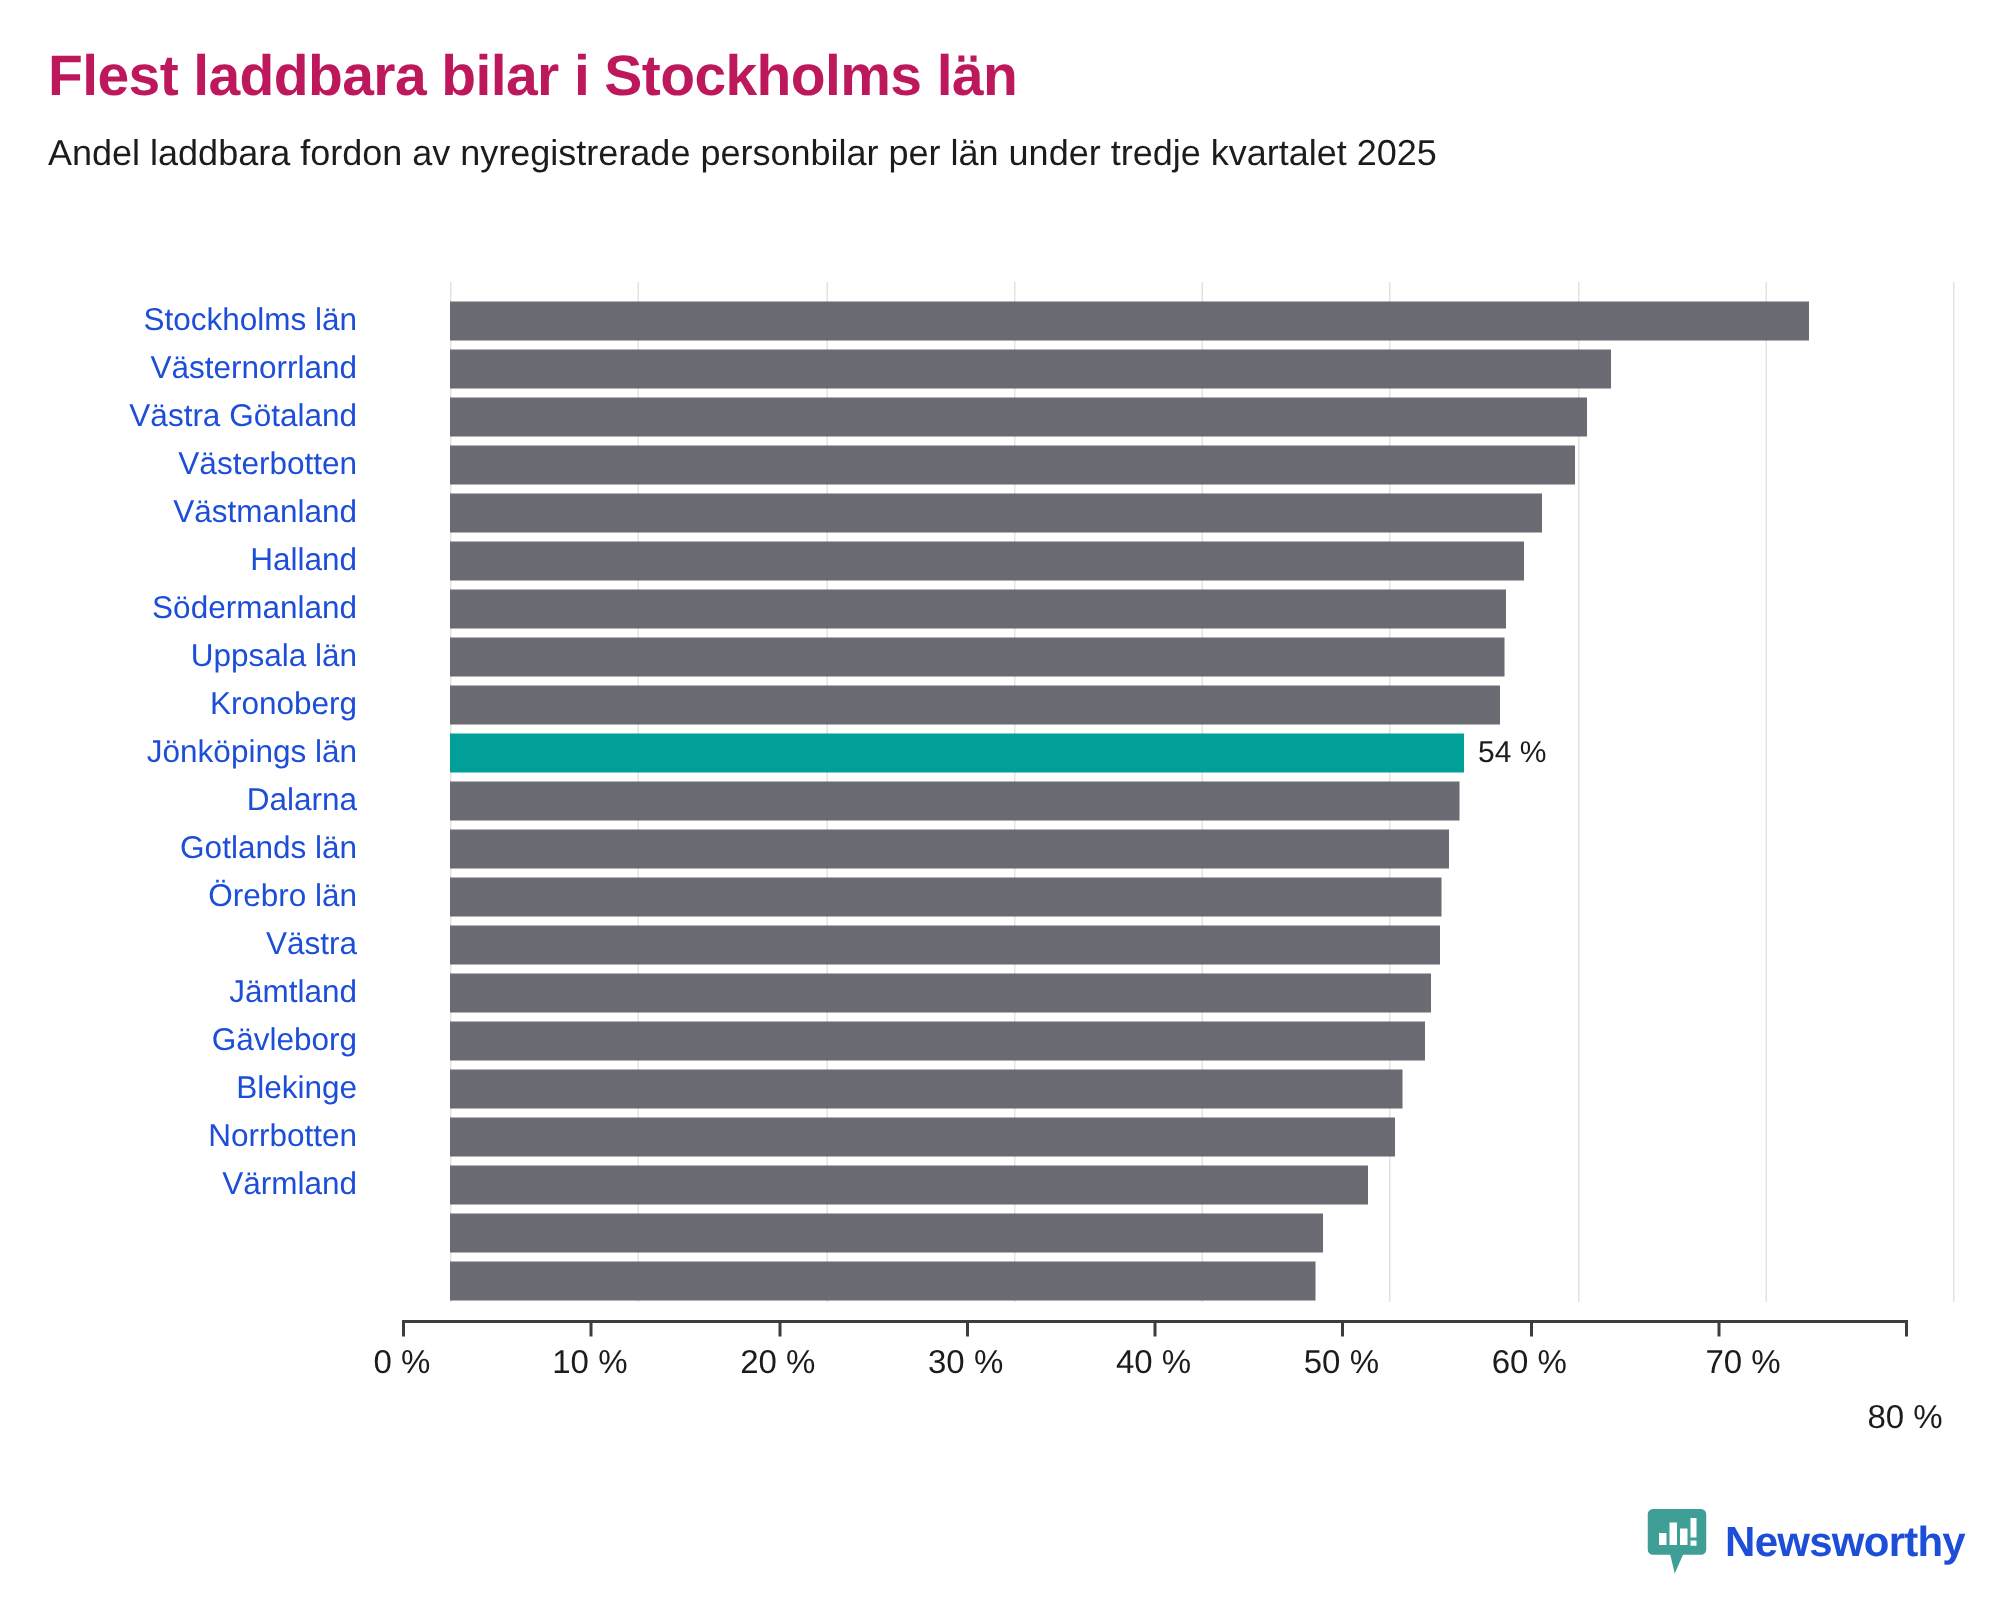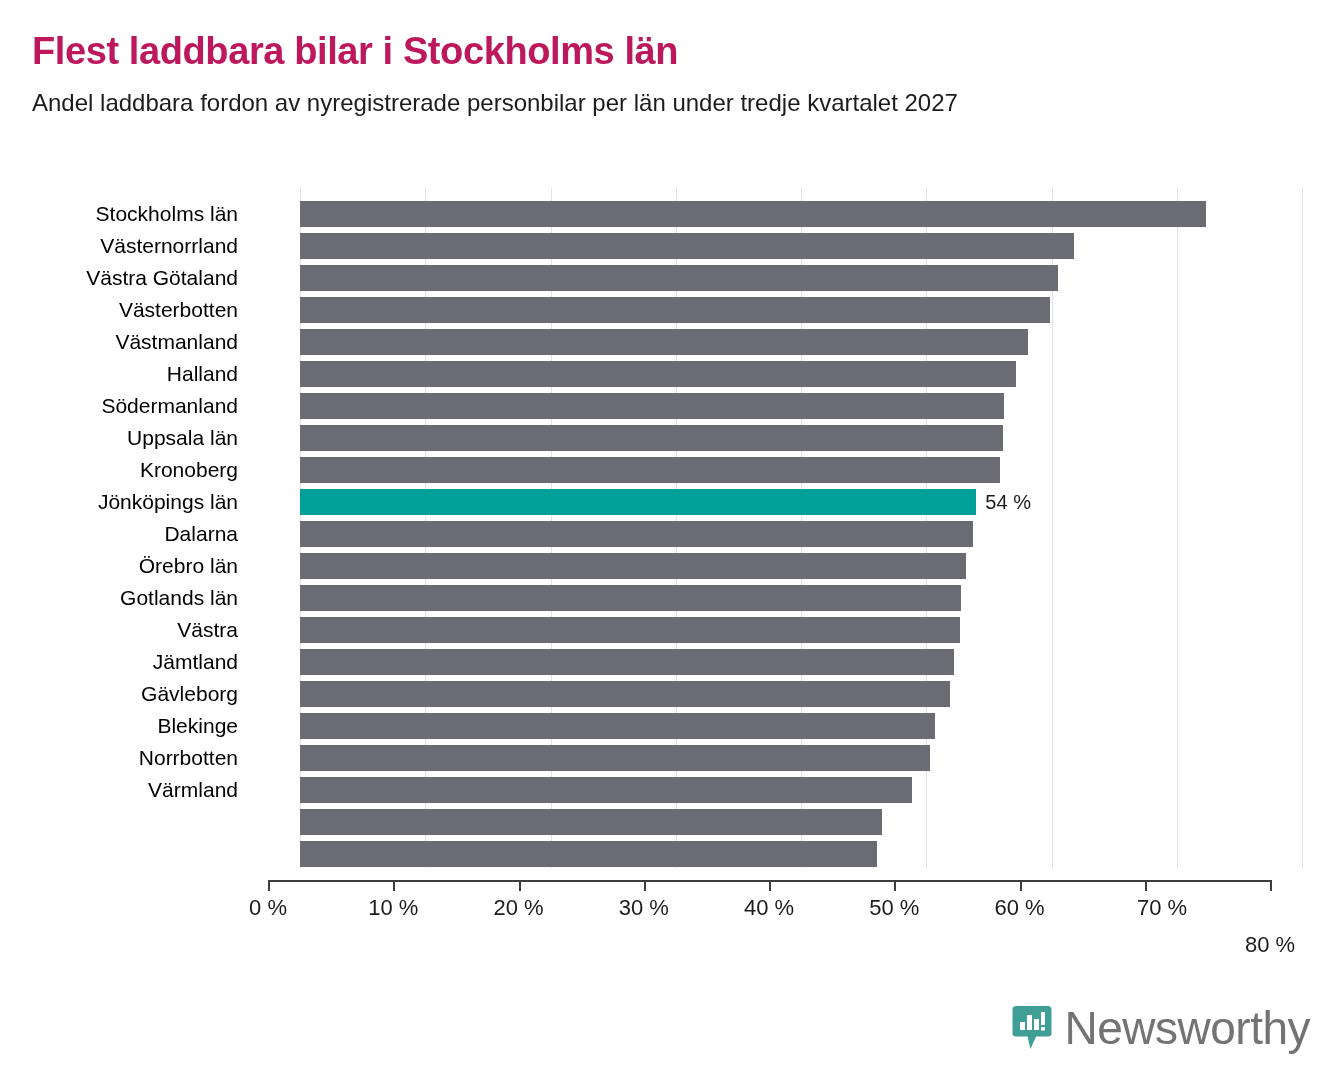--- a/index.html
+++ b/index.html
@@ -172,7 +172,7 @@
 
 <div id="header">
   <h1 id="chart-title">Flest laddbara bilar i Stockholms län</h1>
-  <p id="chart-subtitle">Andel laddbara fordon av nyregistrerade personbilar per län under tredje kvartalet 2027</p>
+  <p id="chart-subtitle">Andel laddbara fordon av nyregistrerade personbilar per län under tredje kvartalet 2025</p>
 </div>
 
 <div id="chart-area">

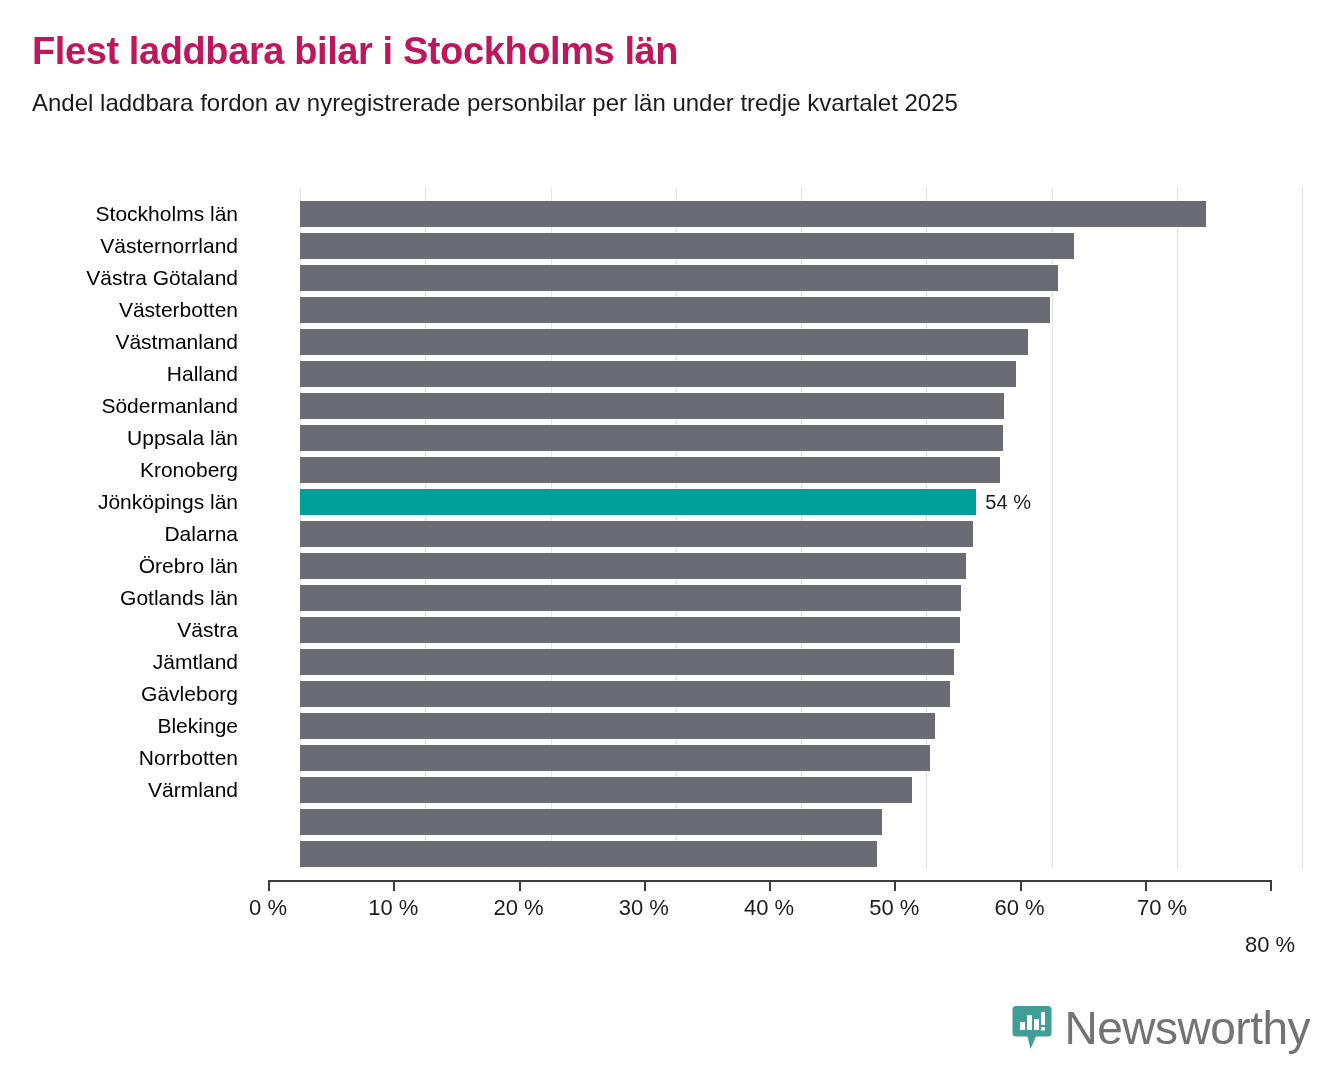--- a/index.html
+++ b/index.html
@@ -108,7 +108,7 @@
     height: 32px;
     line-height: 32px;
     font-size: 21px;
-    color: #000000;
+    color: #1d4ed8;
     white-space: nowrap;
     padding-right: 14px;
   }

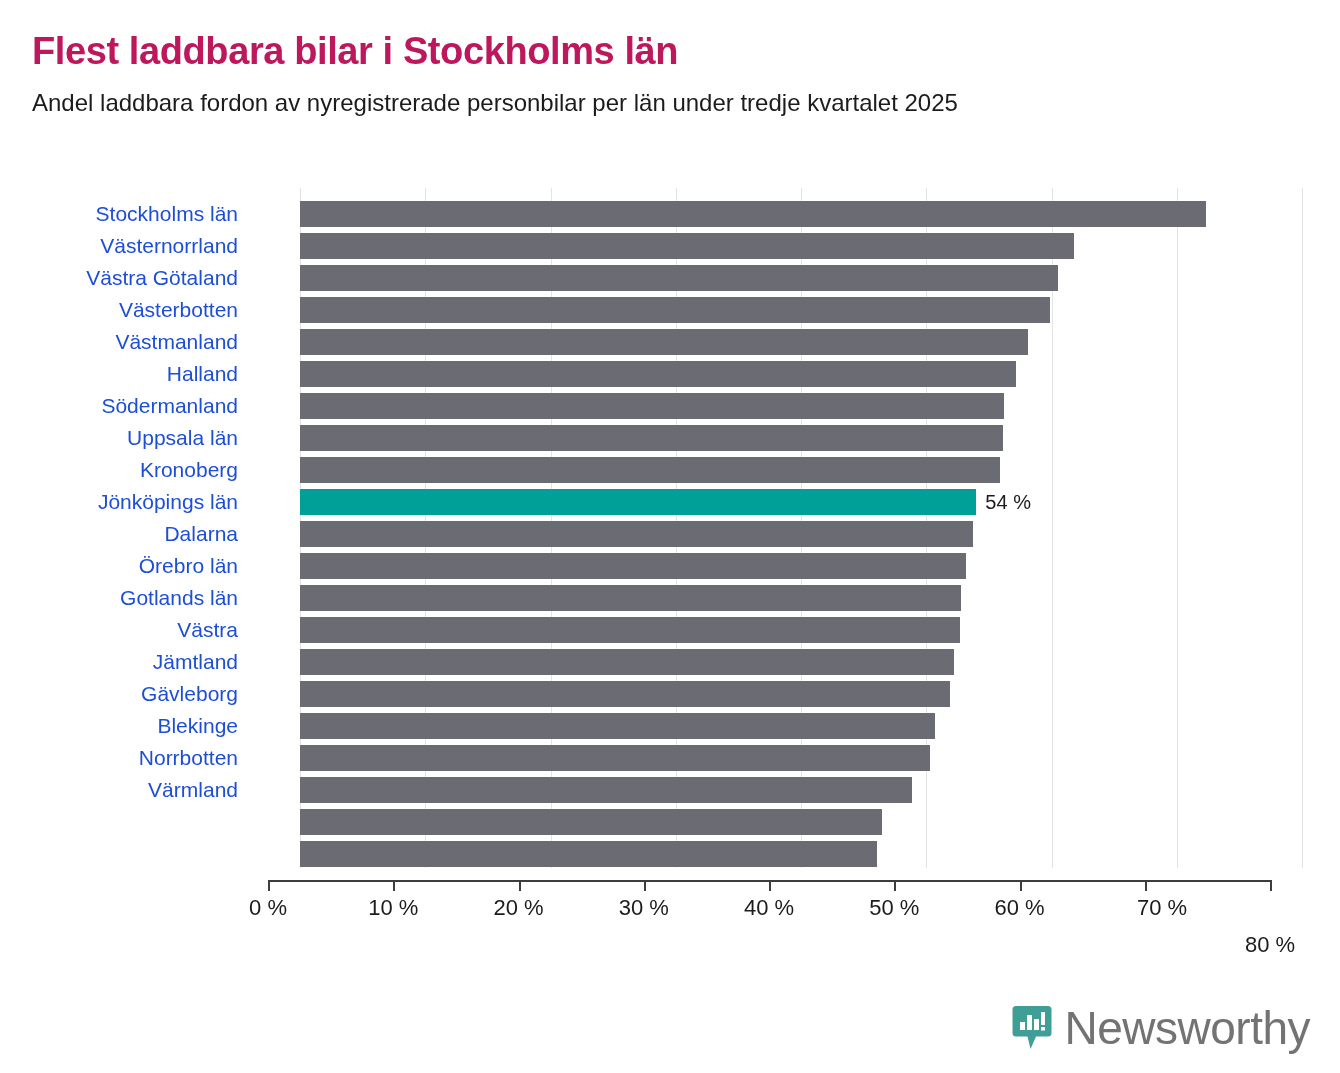--- a/index.html
+++ b/index.html
@@ -189,8 +189,8 @@
       <div class="ylabel">Kronoberg</div>
       <div class="ylabel">Jönköpings län</div>
       <div class="ylabel">Dalarna</div>
+      <div class="ylabel">Gotlands län</div>
       <div class="ylabel">Örebro län</div>
-      <div class="ylabel">Gotlands län</div>
       <div class="ylabel">Västra</div>
       <div class="ylabel">Jämtland</div>
       <div class="ylabel">Gävleborg</div>

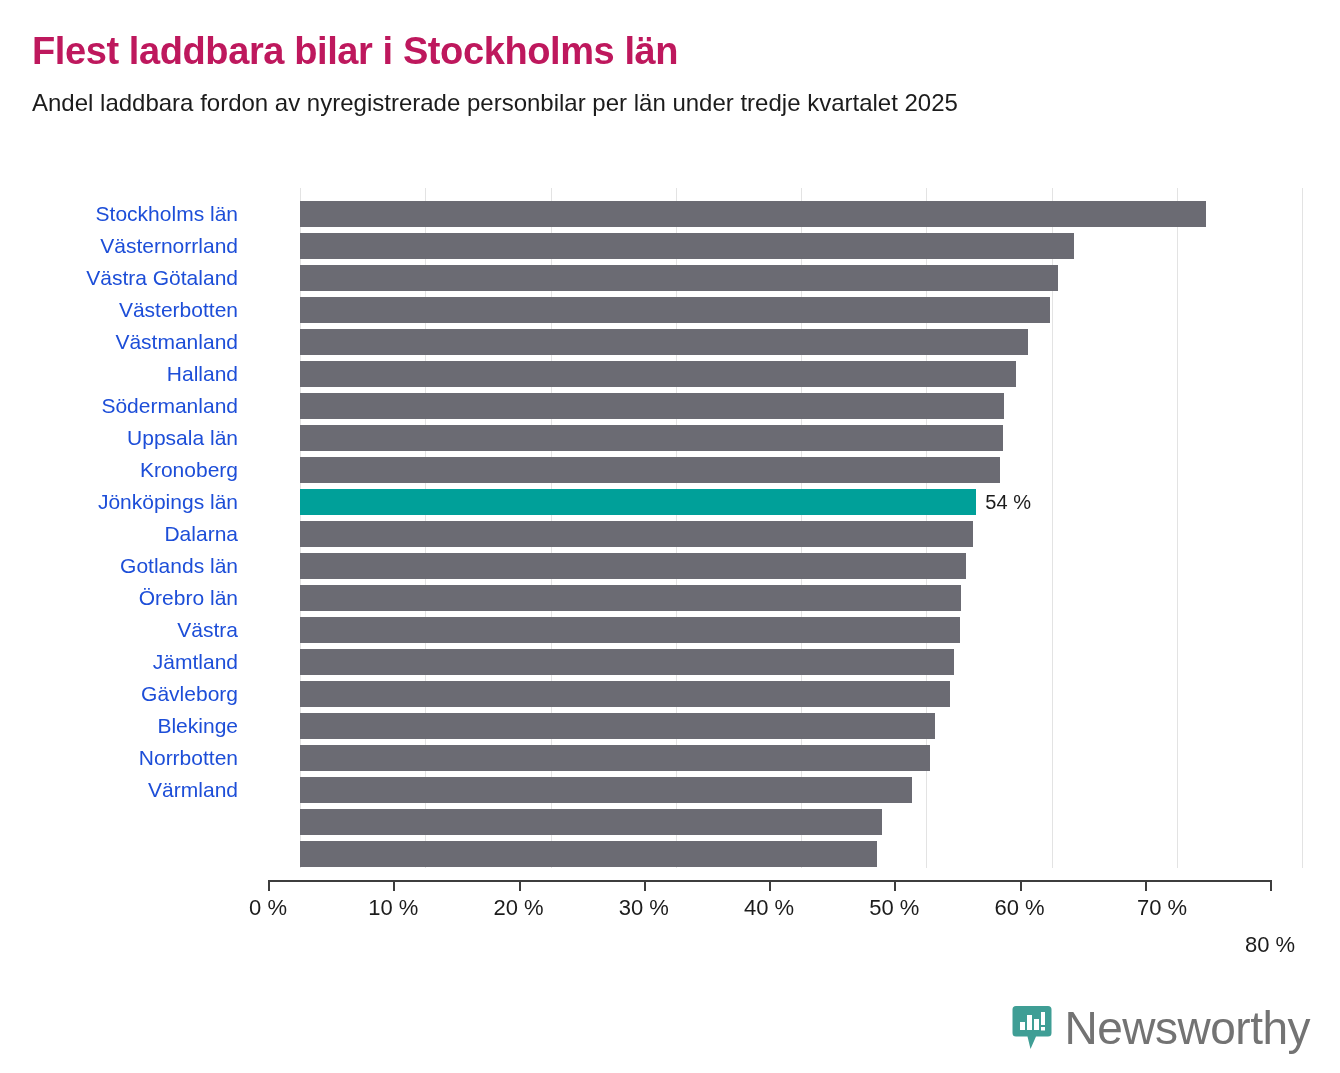--- a/index.html
+++ b/index.html
@@ -160,9 +160,9 @@
     position: relative;
   }
   #logo-text {
-    font-size: 46px;
-    font-weight: normal;
-    color: #737373;
+    font-size: 28px;
+    font-weight: bold;
+    color: #1d4ed8;
     letter-spacing: -0.5px;
     line-height: 1;
   }

